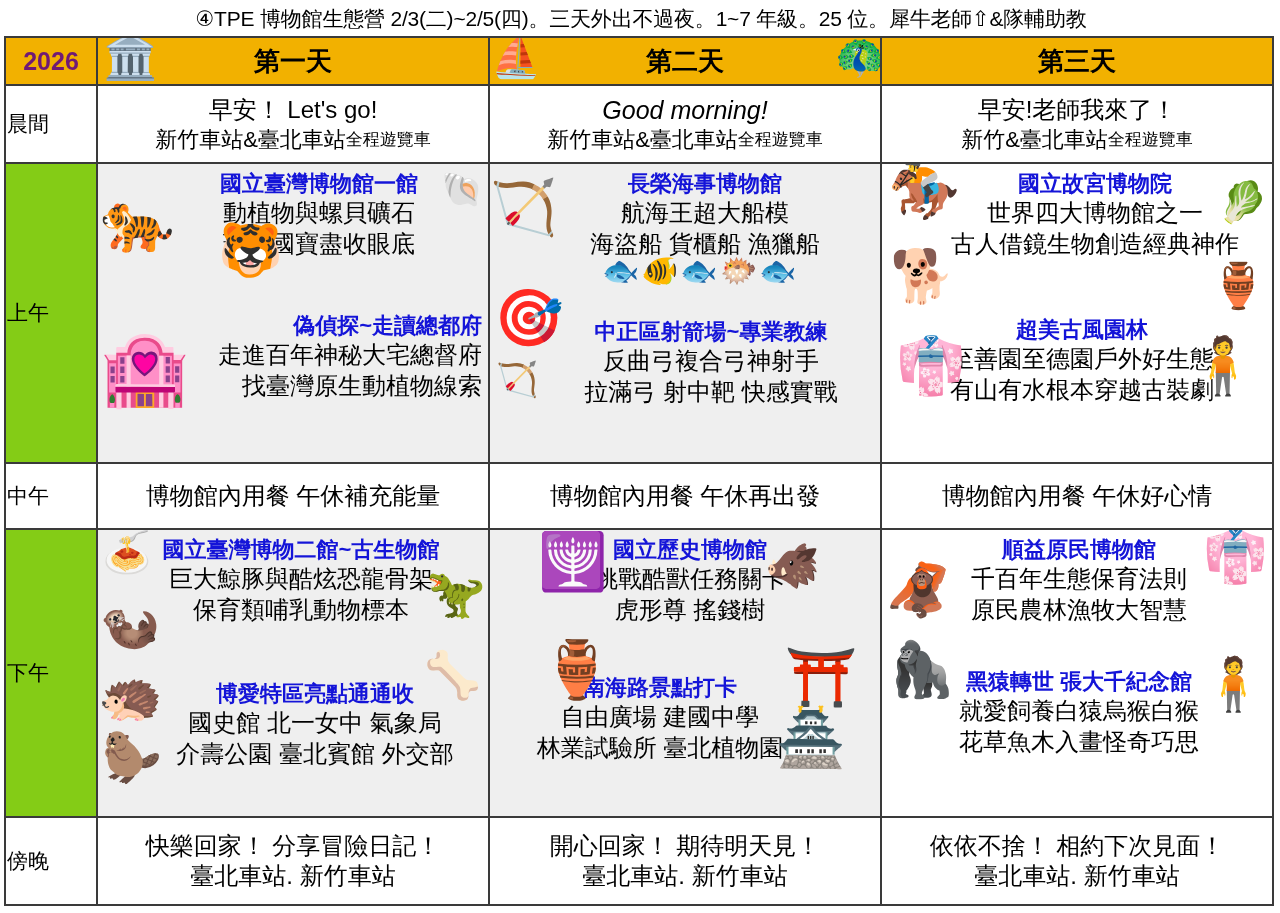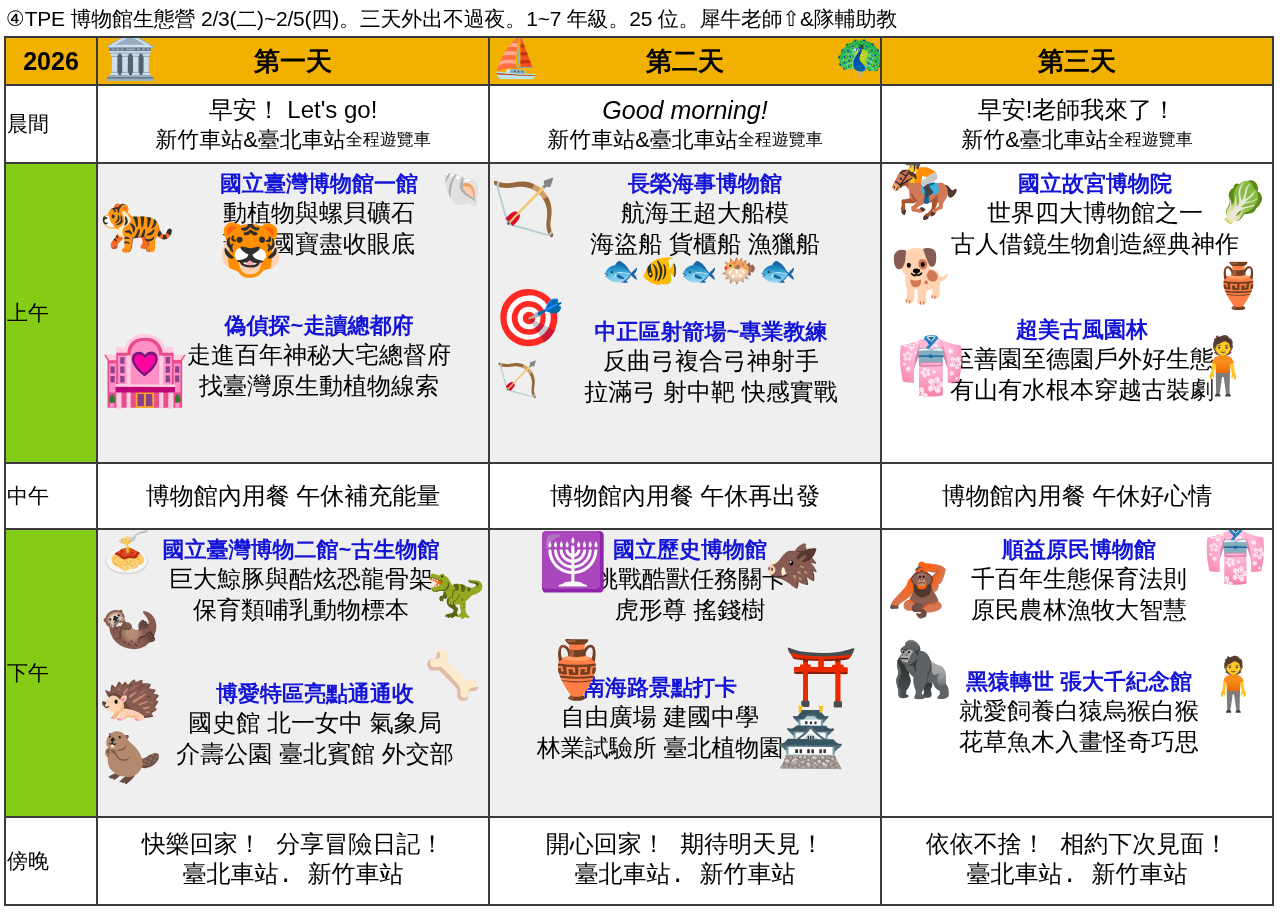--- a/index.html
+++ b/index.html
@@ -26,6 +26,7 @@
     padding: 6px 4px 4px 6px;
     white-space: nowrap;
     letter-spacing: -0.2px;
+    text-align: center;
   }
   table.sched {
     border-collapse: collapse;

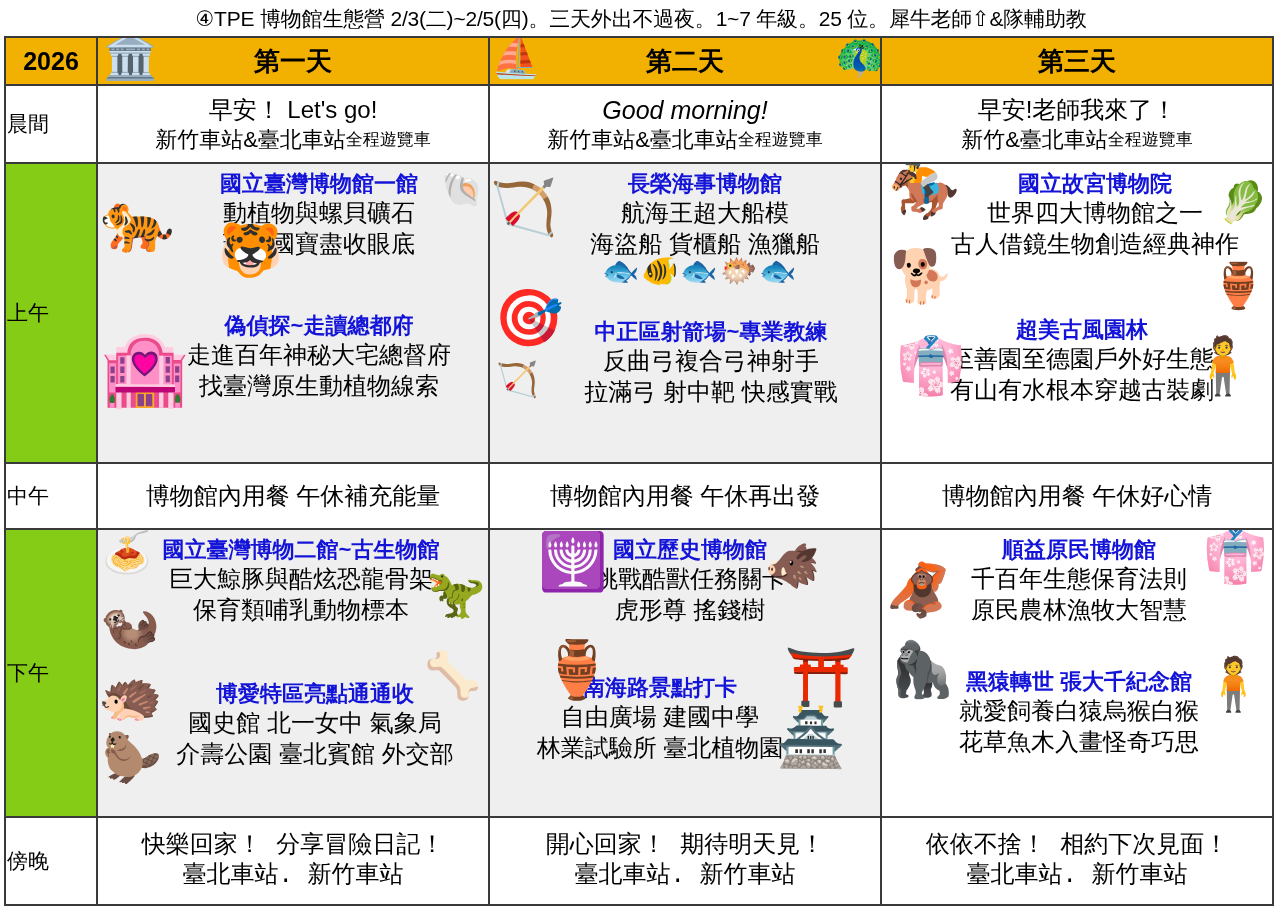--- a/index.html
+++ b/index.html
@@ -53,7 +53,7 @@
   }
   tr.head td.year {
     font-size: 25px;
-    color: #000000;
+    color: #701a75;
     font-weight: bold;
   }
   .day-head-inner {

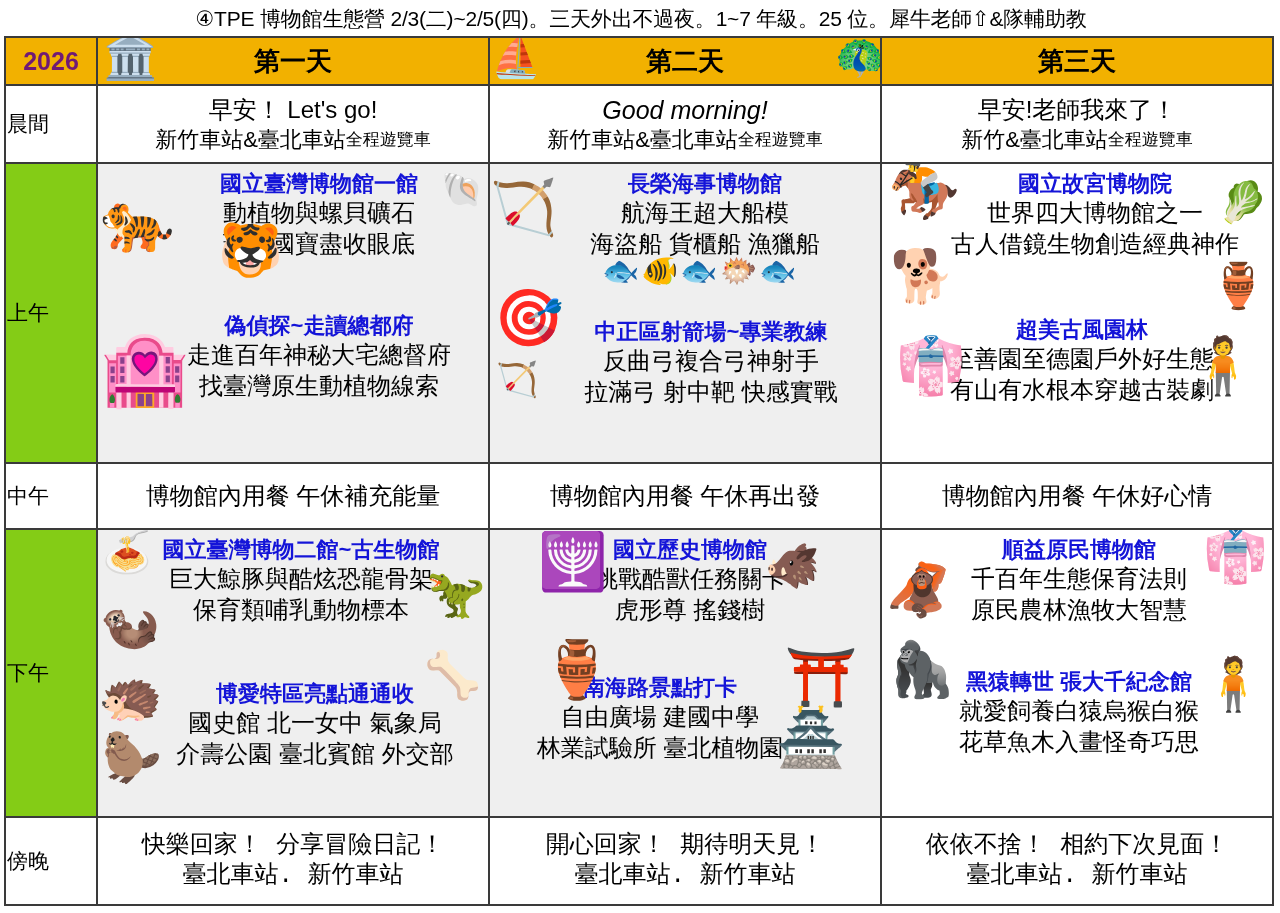--- a/index.html
+++ b/index.html
@@ -185,7 +185,7 @@
             <div class="line big">珍稀國寶盡收眼底</div>
           </div>
 
-          <div class="blk shift-r" style="margin-top:52px;">
+          <div class="blk shift-r" style="margin-top:52px;text-align:right;">
             <div class="line mid blue">偽偵探~走讀總都府</div>
             <div class="line big">走進百年神秘大宅總督府</div>
             <div class="line big">找臺灣原生動植物線索</div>

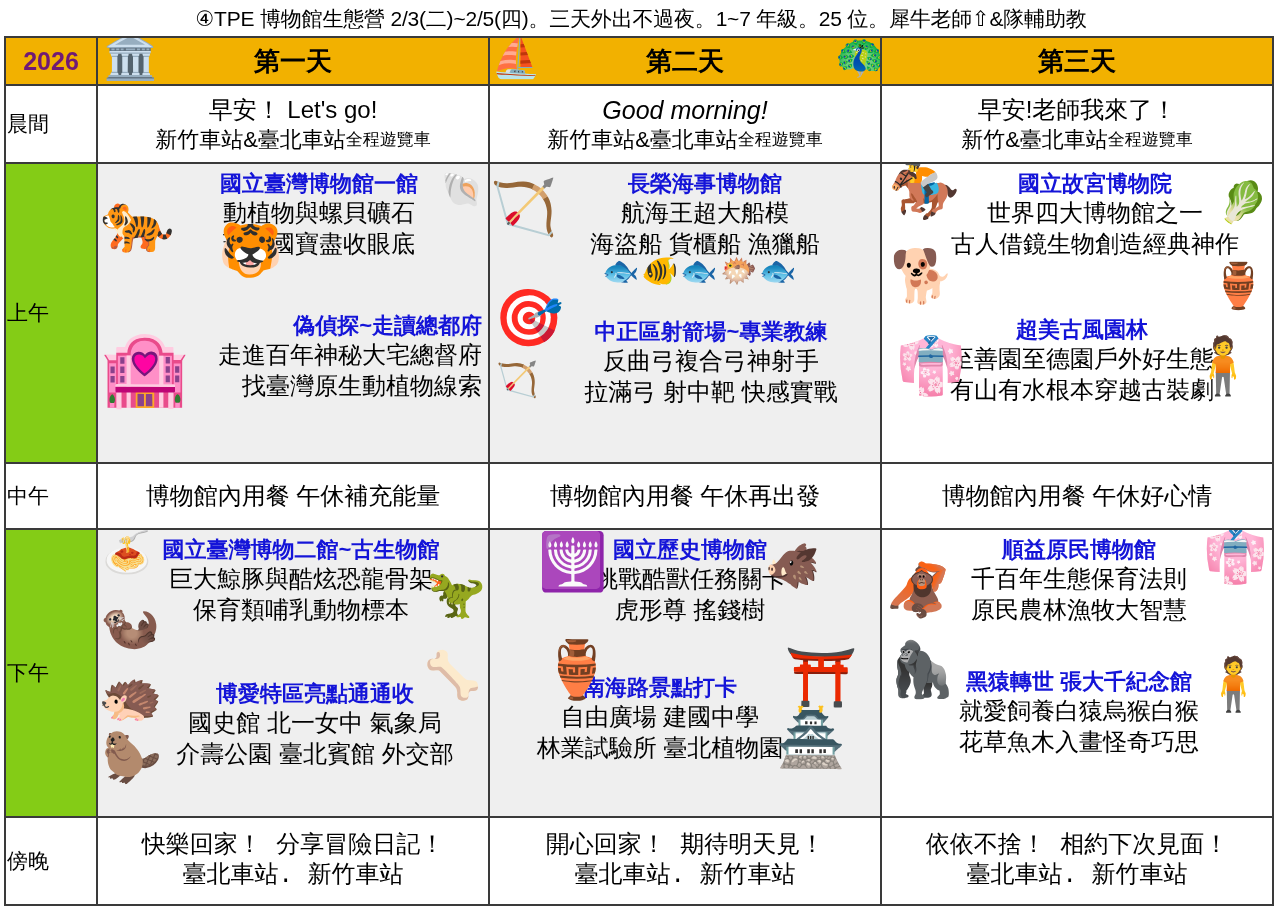--- a/index.html
+++ b/index.html
@@ -87,7 +87,7 @@
   .row-am td.cell { height: 290px; vertical-align: top; }
   .row-noon td.cell { height: 56px; }
   .row-pm td.cell { height: 278px; vertical-align: top; }
-  .row-eve td.cell { height: 78px; font-family: Liberation Mono, monospace; }
+  .row-eve td.cell { height: 78px; }
 
   .blk { margin-top: 2px; }
   .emoji {

